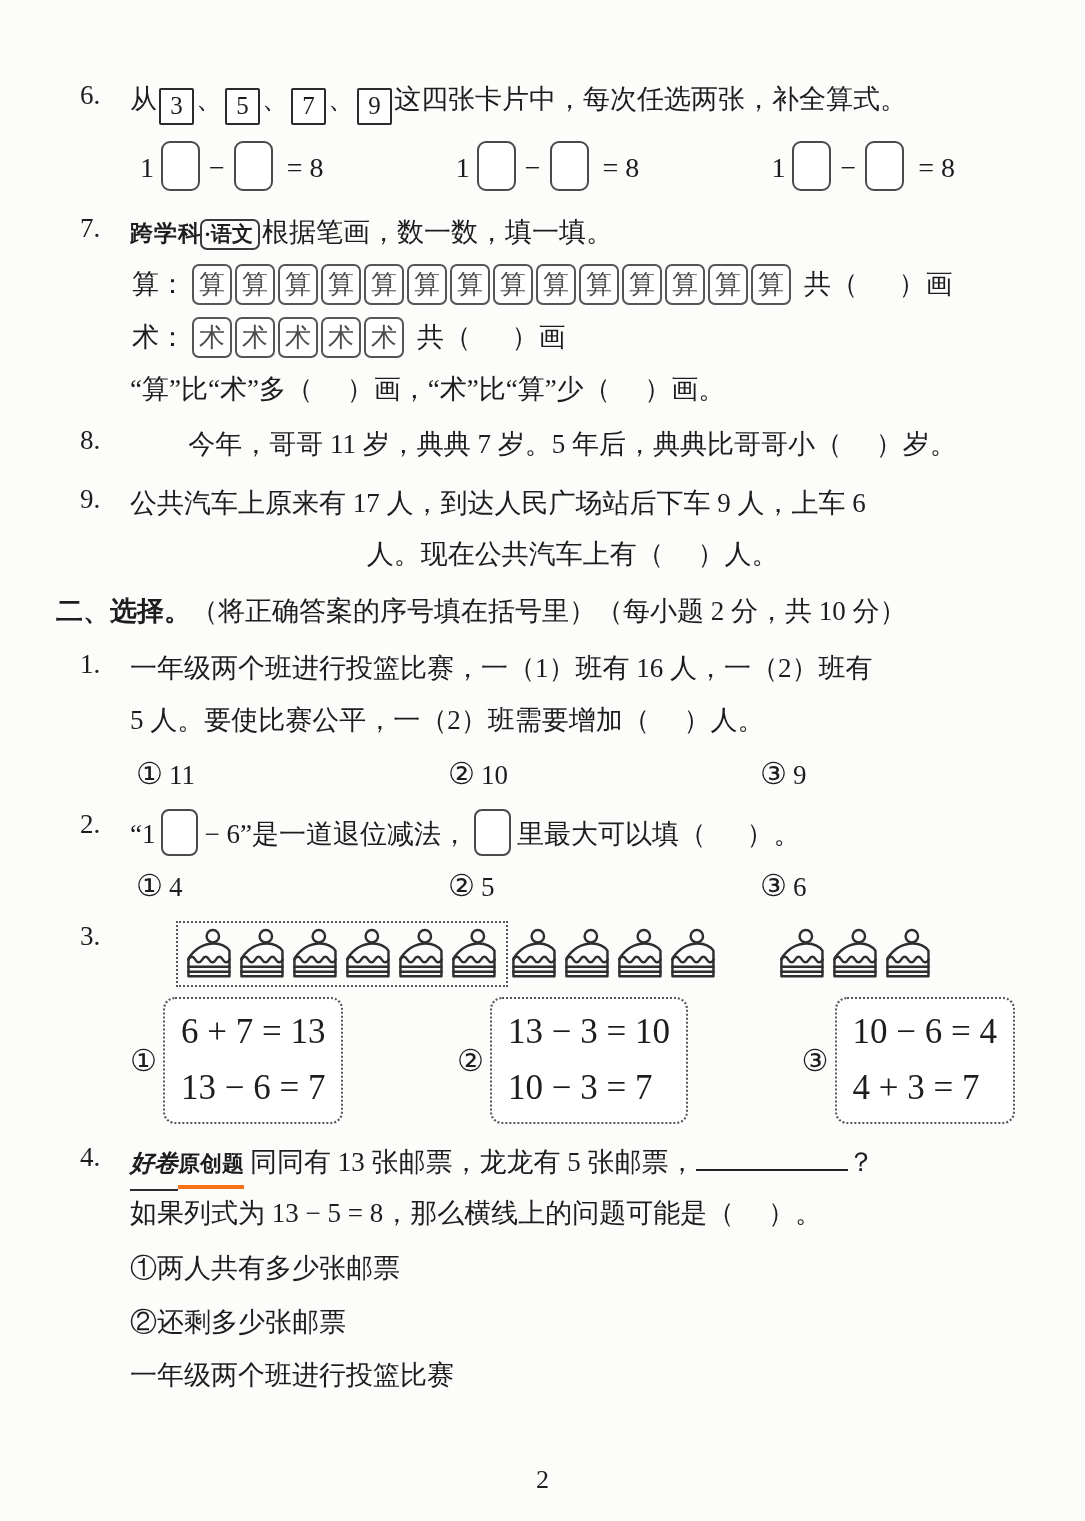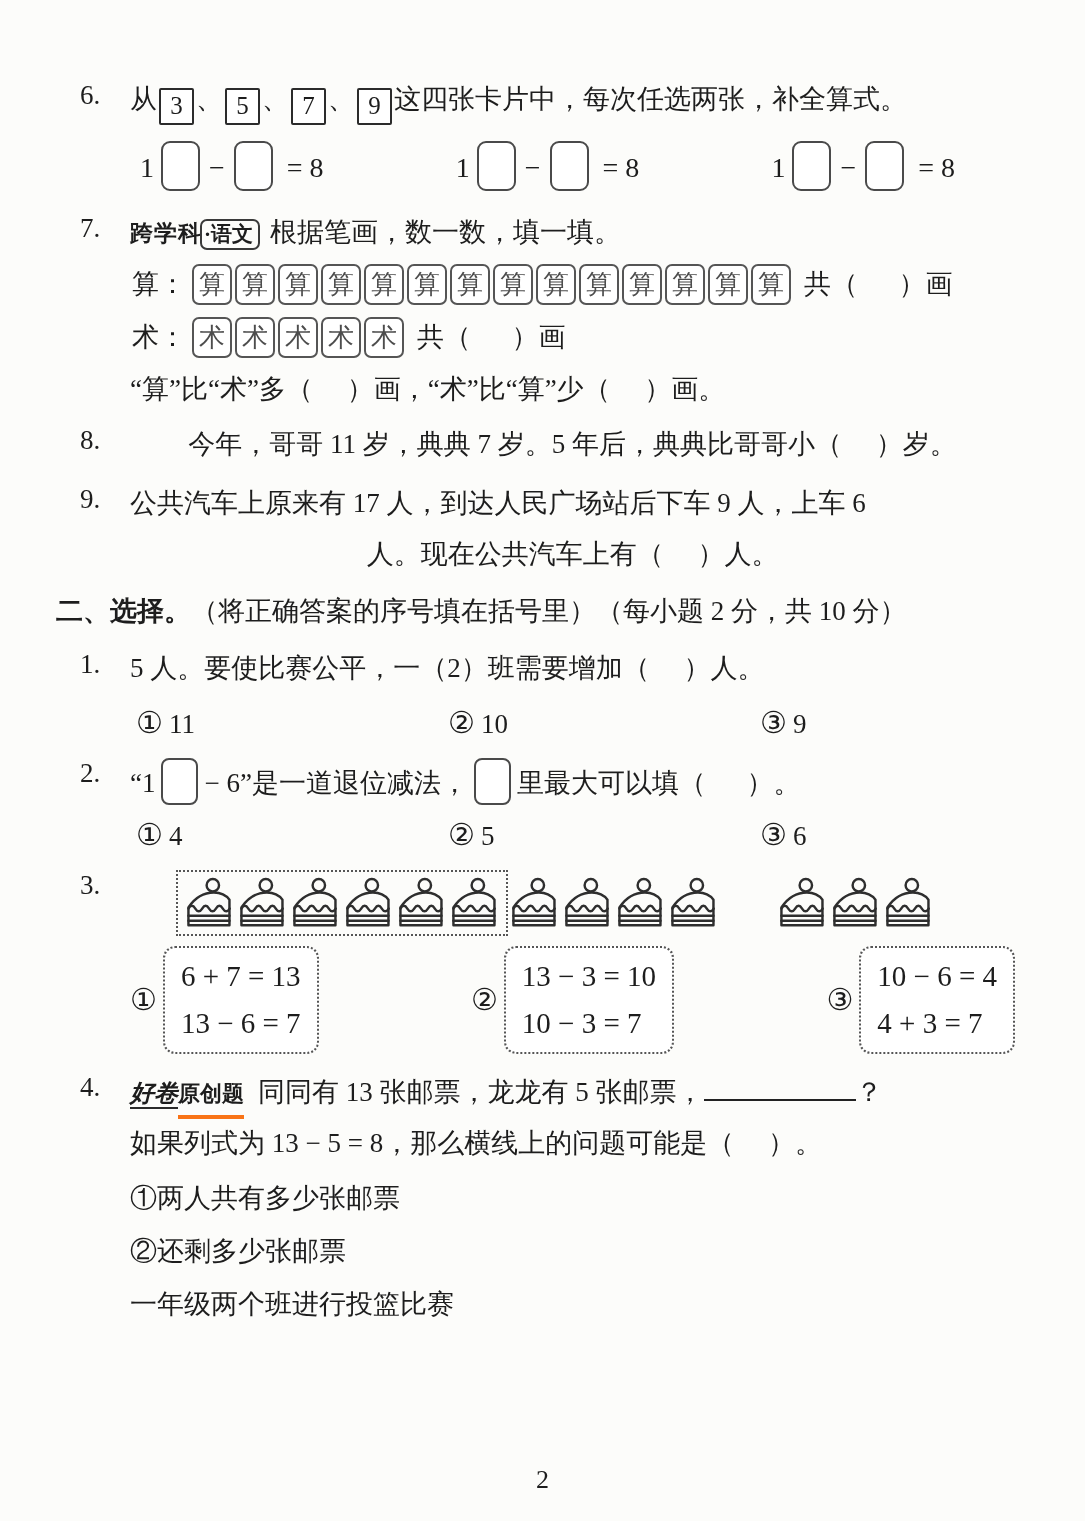--- a/index.html
+++ b/index.html
@@ -29,7 +29,7 @@
   .equation{font-size:28px;white-space:nowrap;}
   .op{margin:0 2px;}
   
-  .badge{white-space:nowrap;margin-right:10px;}
+  .badge{white-space:nowrap;margin-right:2px;}
   .badge-bold{font-weight:bold;font-size:23px;letter-spacing:1px;}
   .badge-box{border:2px solid #3a3a3a;border-radius:7px;padding:1px 5px 2px 2px;
     font-weight:bold;font-size:21px;margin-left:-2px;}

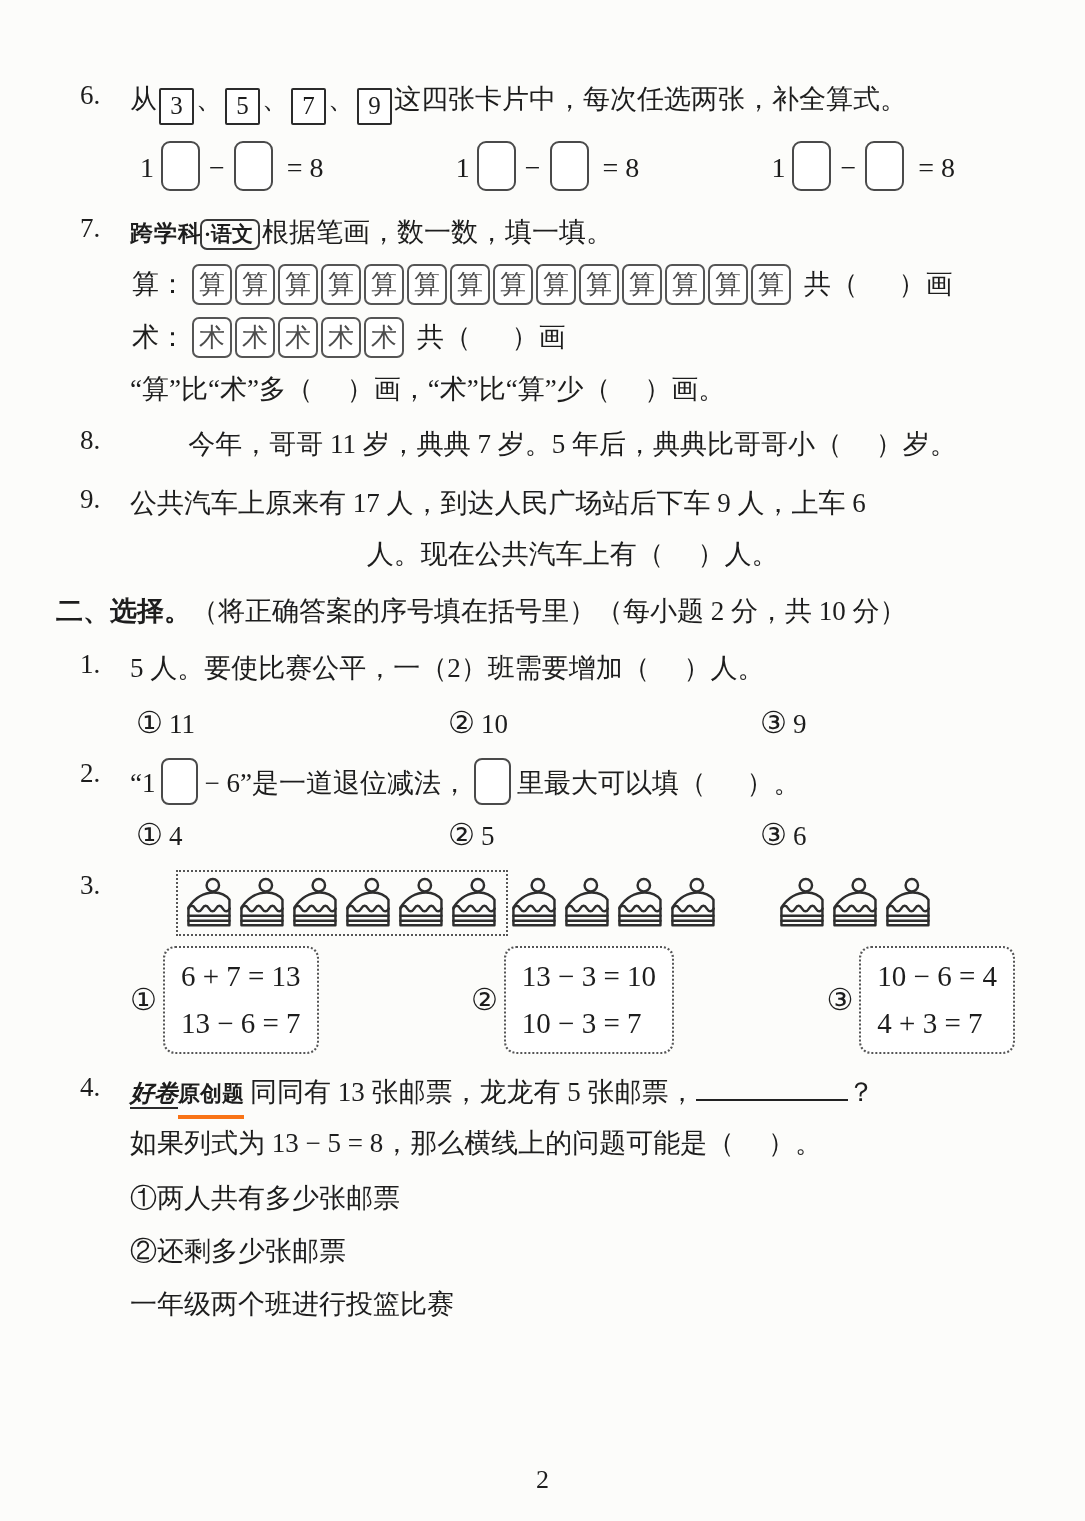--- a/index.html
+++ b/index.html
@@ -123,6 +123,7 @@
   <div class="q">
     <span class="qnum">1.</span>
     <div class="qbody">
+      <div class="line tight">一年级两个班进行投篮比赛，一（1）班有 16 人，一（2）班有</div>
       <div class="line">5 人。要使比赛公平，一（2）班需要增加（&nbsp;&nbsp;&nbsp;&nbsp;&nbsp;）人。</div>
       <div class="opt-row" id="c1-options">
           <span class="opt-item"><span class="opt-mark">①</span><span>11</span></span>

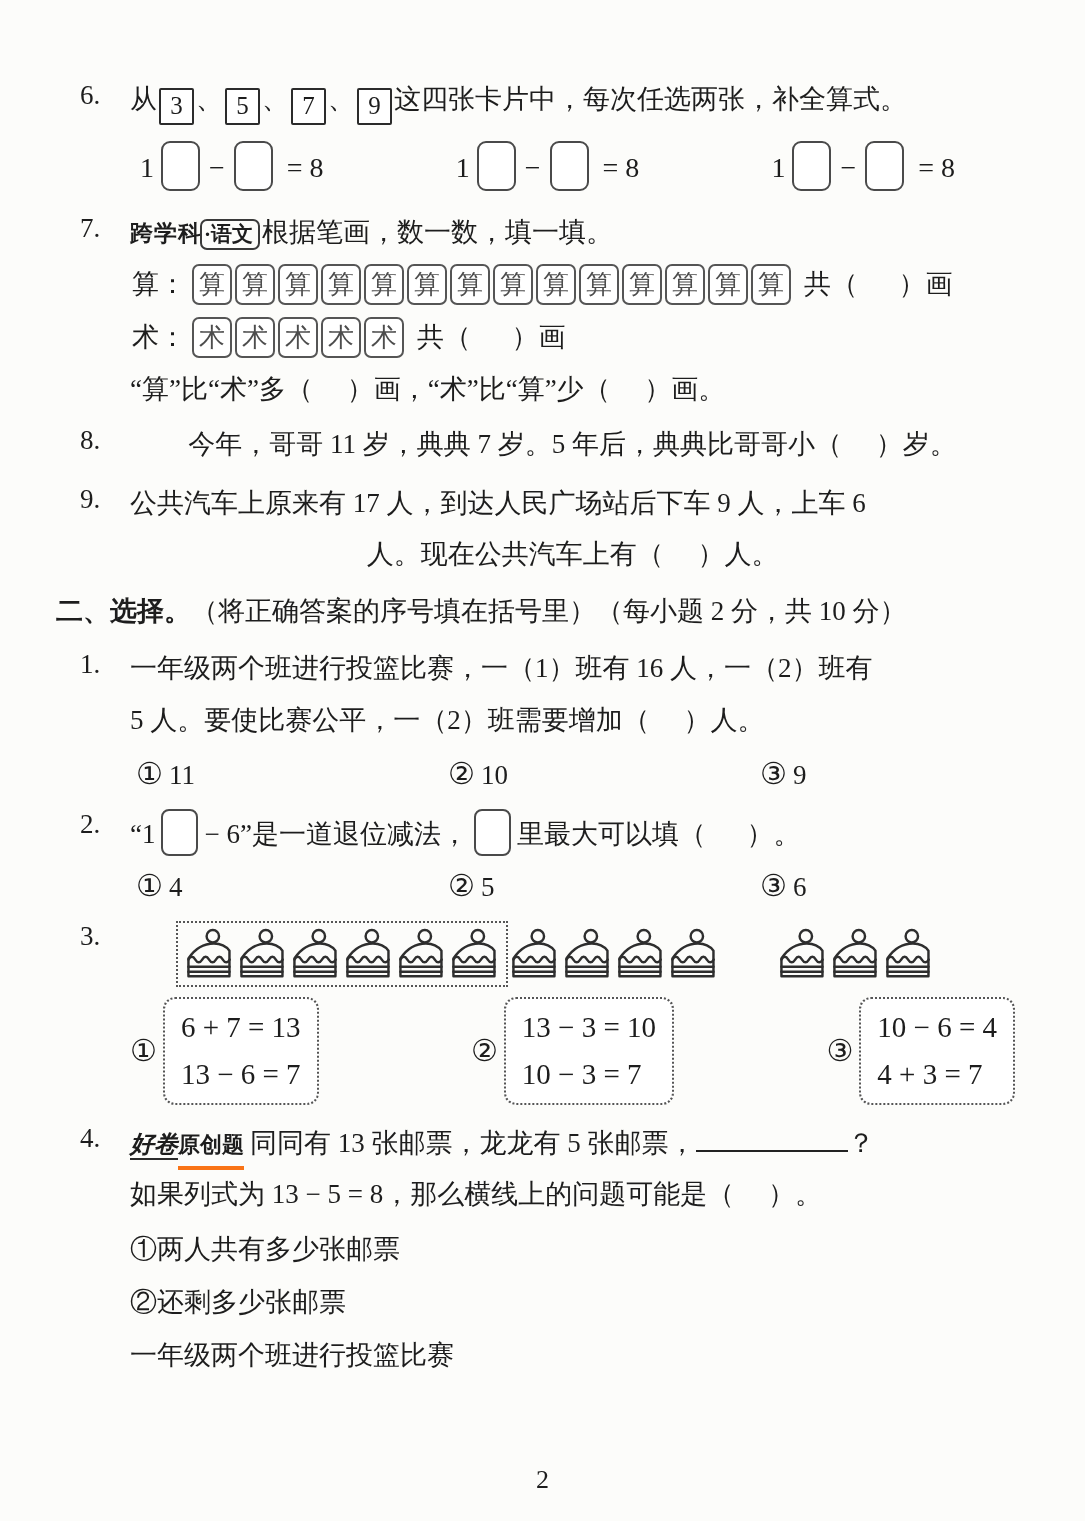--- a/index.html
+++ b/index.html
@@ -57,7 +57,7 @@
   .eqopt-row{display:flex;justify-content:space-between;align-items:center;margin:0 0 18px 0;}
   .opt-eq{display:flex;align-items:center;}
   .eq-box{border:2.5px dotted #555;border-radius:12px;padding:5px 16px;
-    font-size:29px;line-height:1.62;white-space:nowrap;background:#fff;}
+    font-size:35px;line-height:1.62;white-space:nowrap;background:#fff;}
   
   .blank{display:inline-block;width:152px;border-bottom:2.5px solid #222;height:1em;vertical-align:baseline;}
   .stack-opts .line{margin-bottom:14px;}

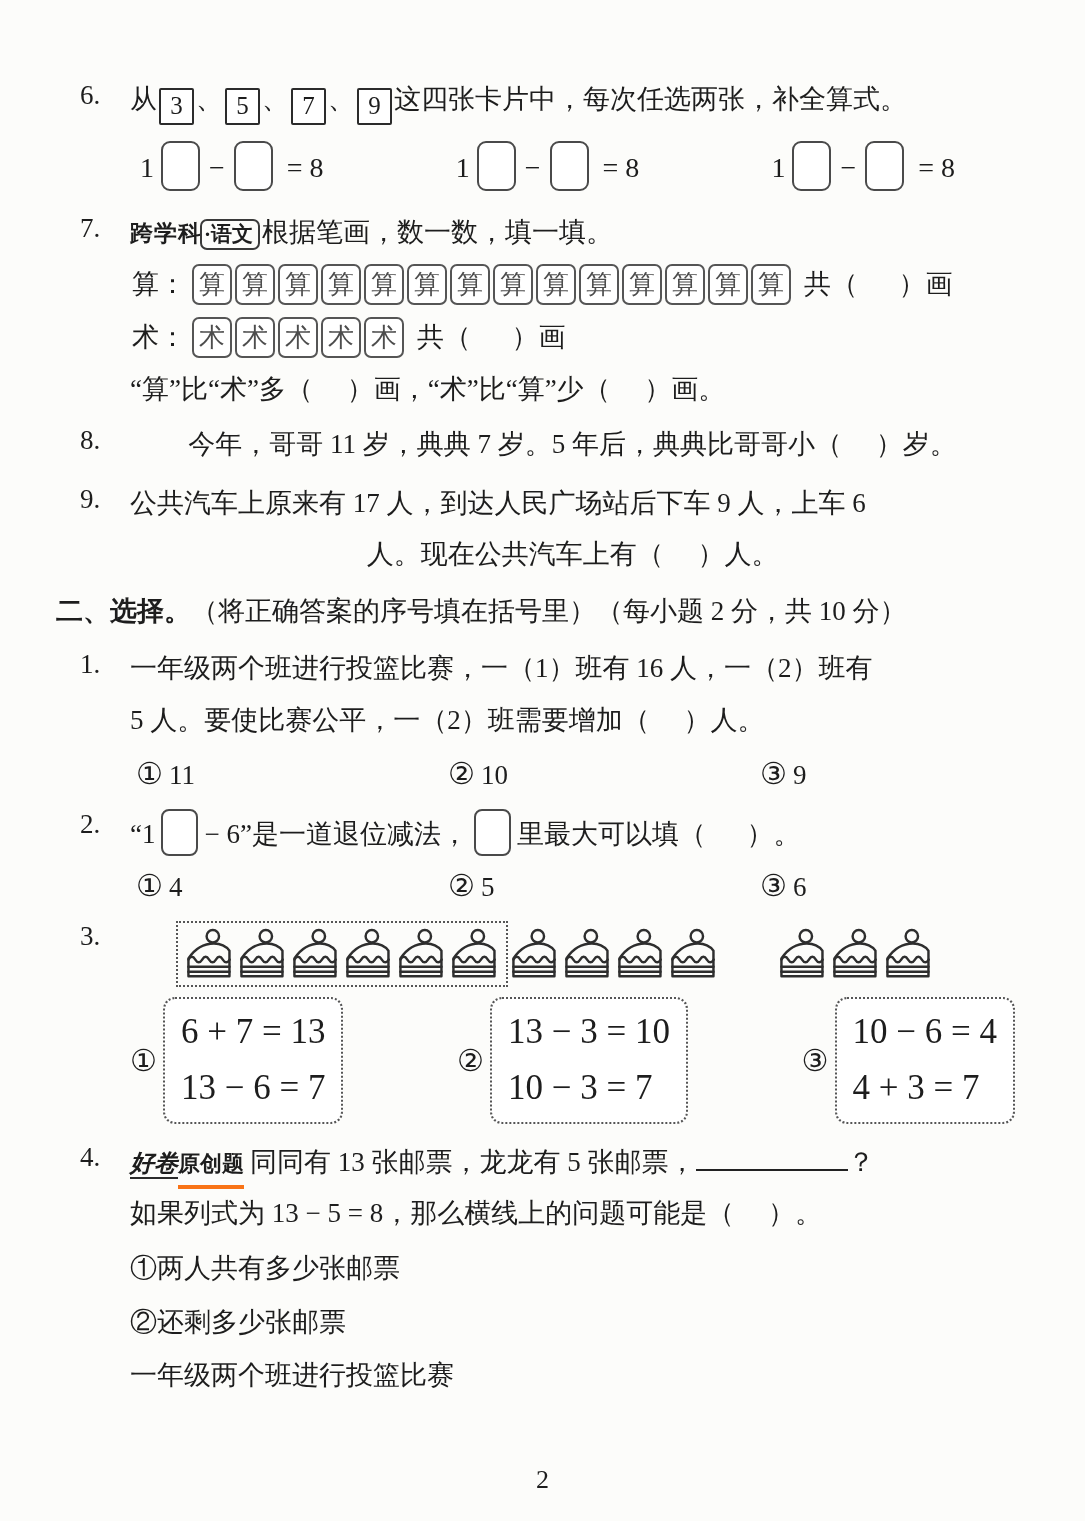--- a/index.html
+++ b/index.html
@@ -33,7 +33,7 @@
   .badge-bold{font-weight:bold;font-size:23px;letter-spacing:1px;}
   .badge-box{border:2px solid #3a3a3a;border-radius:7px;padding:1px 5px 2px 2px;
     font-weight:bold;font-size:21px;margin-left:-2px;}
-  .logo-script{font-weight:bold;font-style:italic;font-size:24px;border-bottom:2px solid #2b2b2b;padding-bottom:1px;}
+  .logo-script{font-weight:bold;font-style:italic;font-size:24px;border-bottom:2px solid #2b2b2b;padding-bottom:13px;}
   .logo-underline{font-weight:bold;font-size:22px;border-bottom:4px solid #f97316;padding-bottom:9px;margin-right:4px;}
   
   .stroke-row{display:flex;align-items:center;margin:0 0 12px 2px;white-space:nowrap;}

